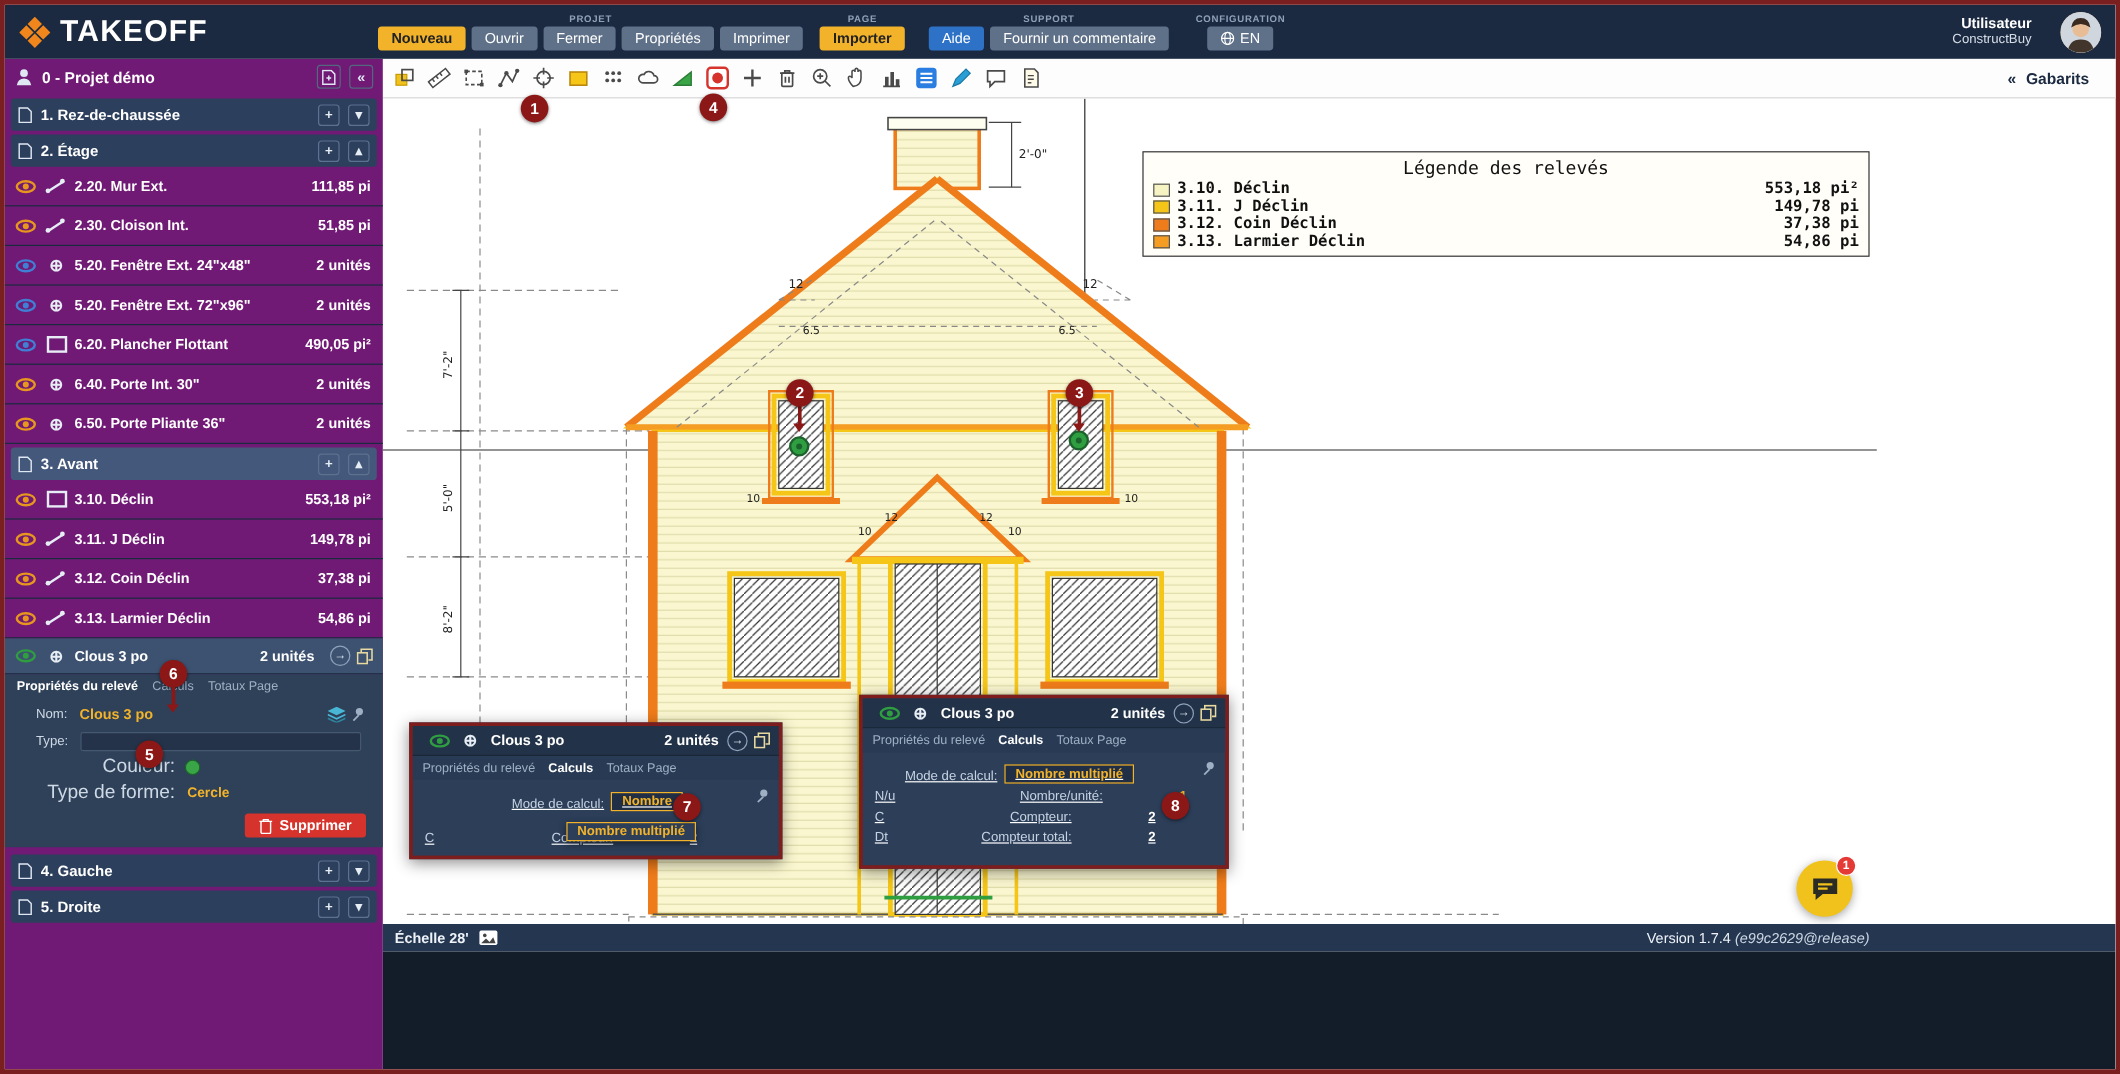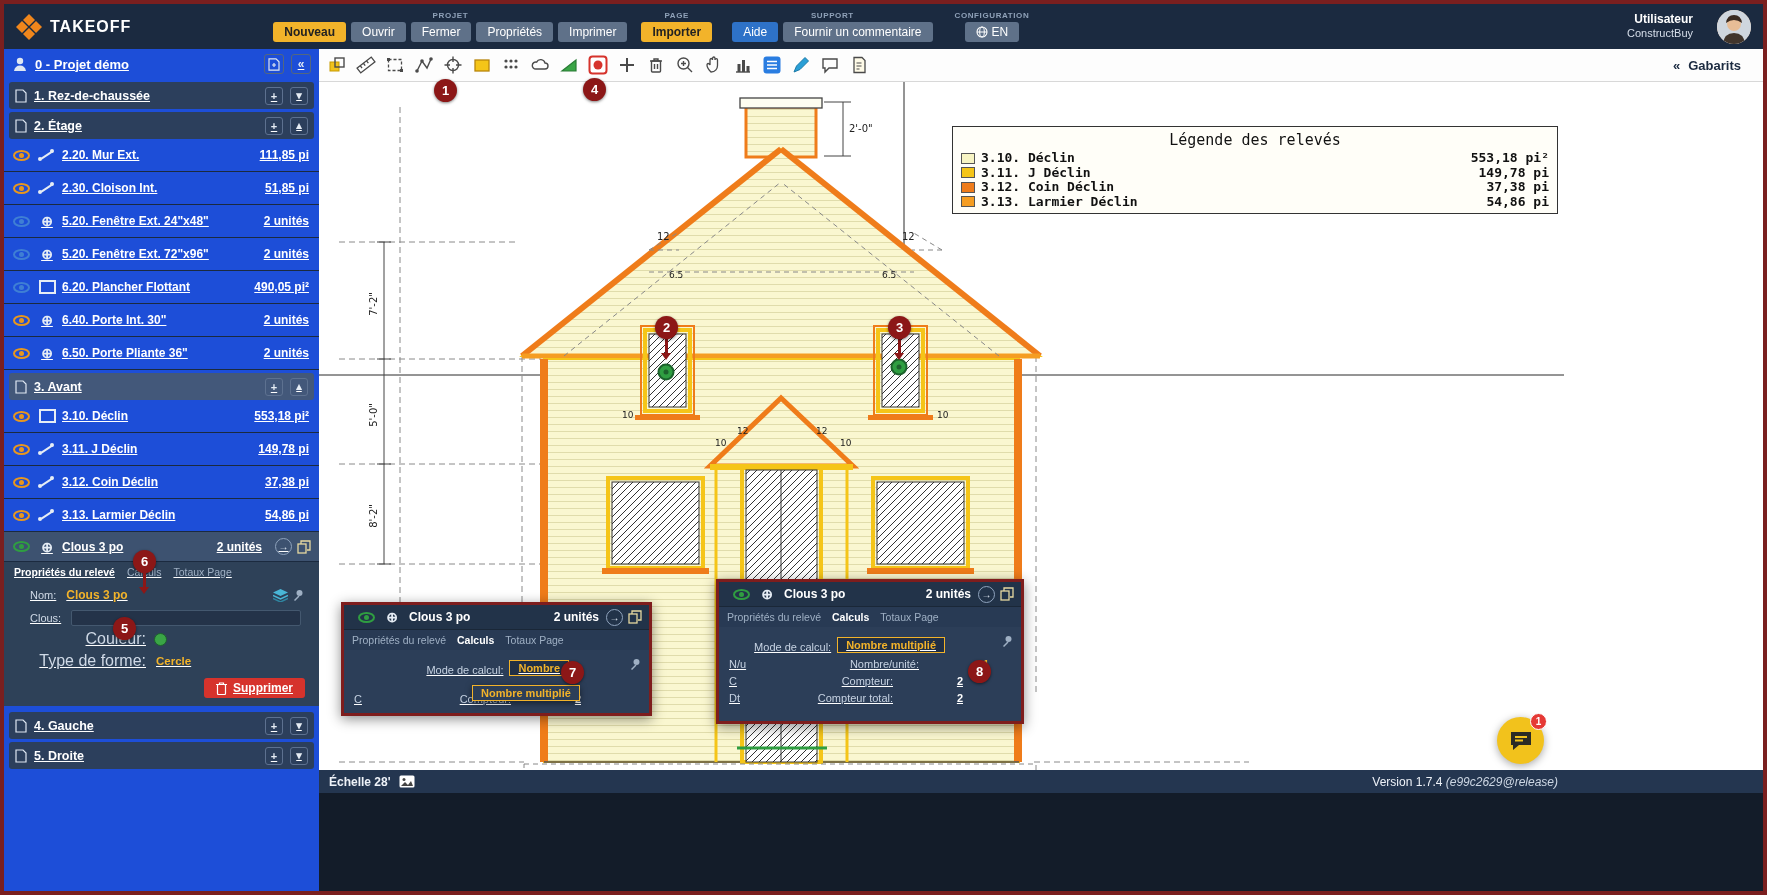--- a/index.html
+++ b/index.html
@@ -12,7 +12,7 @@
   
   #topbar{position:absolute;left:0;top:0;right:0;height:45px;background:#1b2a40;display:flex;align-items:center;z-index:20;}
   .logo{display:flex;align-items:center;gap:8px;margin-left:12px;}
-  .logo-text{color:#fff;font-weight:bold;font-size:16px;letter-spacing:1px;}
+  .logo-text{color:#fff;font-weight:bold;font-size:25px;letter-spacing:1px;}
   .tb-group{display:flex;flex-direction:column;align-items:center;justify-content:center;height:45px;}
   .tb-group-label{font-size:8px;color:#8fa1b8;letter-spacing:.6px;margin-bottom:2px;font-weight:bold;}
   .tb-btns{display:flex;gap:5px;}

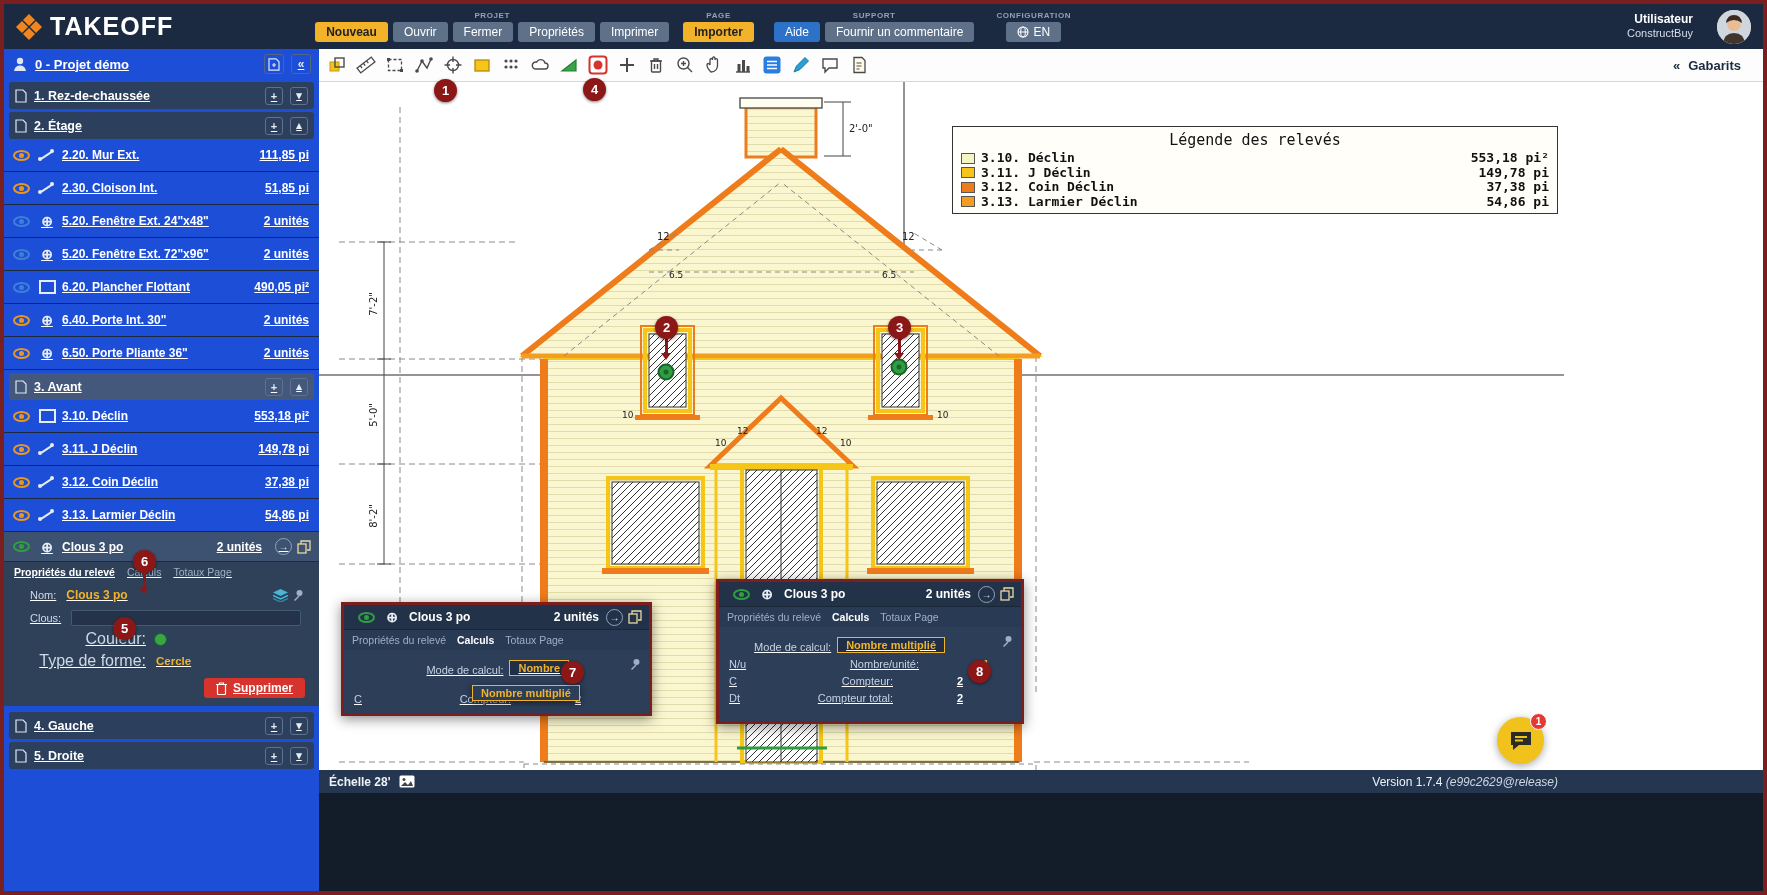--- a/index.html
+++ b/index.html
@@ -25,7 +25,7 @@
   .tb-user-co{font-size:11px;color:#d6deea;}
   .avatar{width:34px;height:34px;border-radius:50%;overflow:hidden;background:#e8bd96;flex:none;}
   
-  #sidebar{position:absolute;left:0;top:45px;width:315px;bottom:0;background:#1d4ed8;z-index:10;color:#fff;text-decoration:underline;}
+  #sidebar{position:absolute;left:0;top:45px;width:315px;bottom:0;background:#701a75;z-index:10;color:#fff;}
   .sb-header{height:30px;display:flex;align-items:center;padding:0 8px;gap:7px;font-size:13px;font-weight:bold;}
   .sq-btn{width:20px;height:20px;border:1px solid #53677f;border-radius:3px;display:flex;align-items:center;justify-content:center;font-size:12px;color:#dfe7f2;flex:none;cursor:pointer;}
   .sb-spacer{flex:1;}

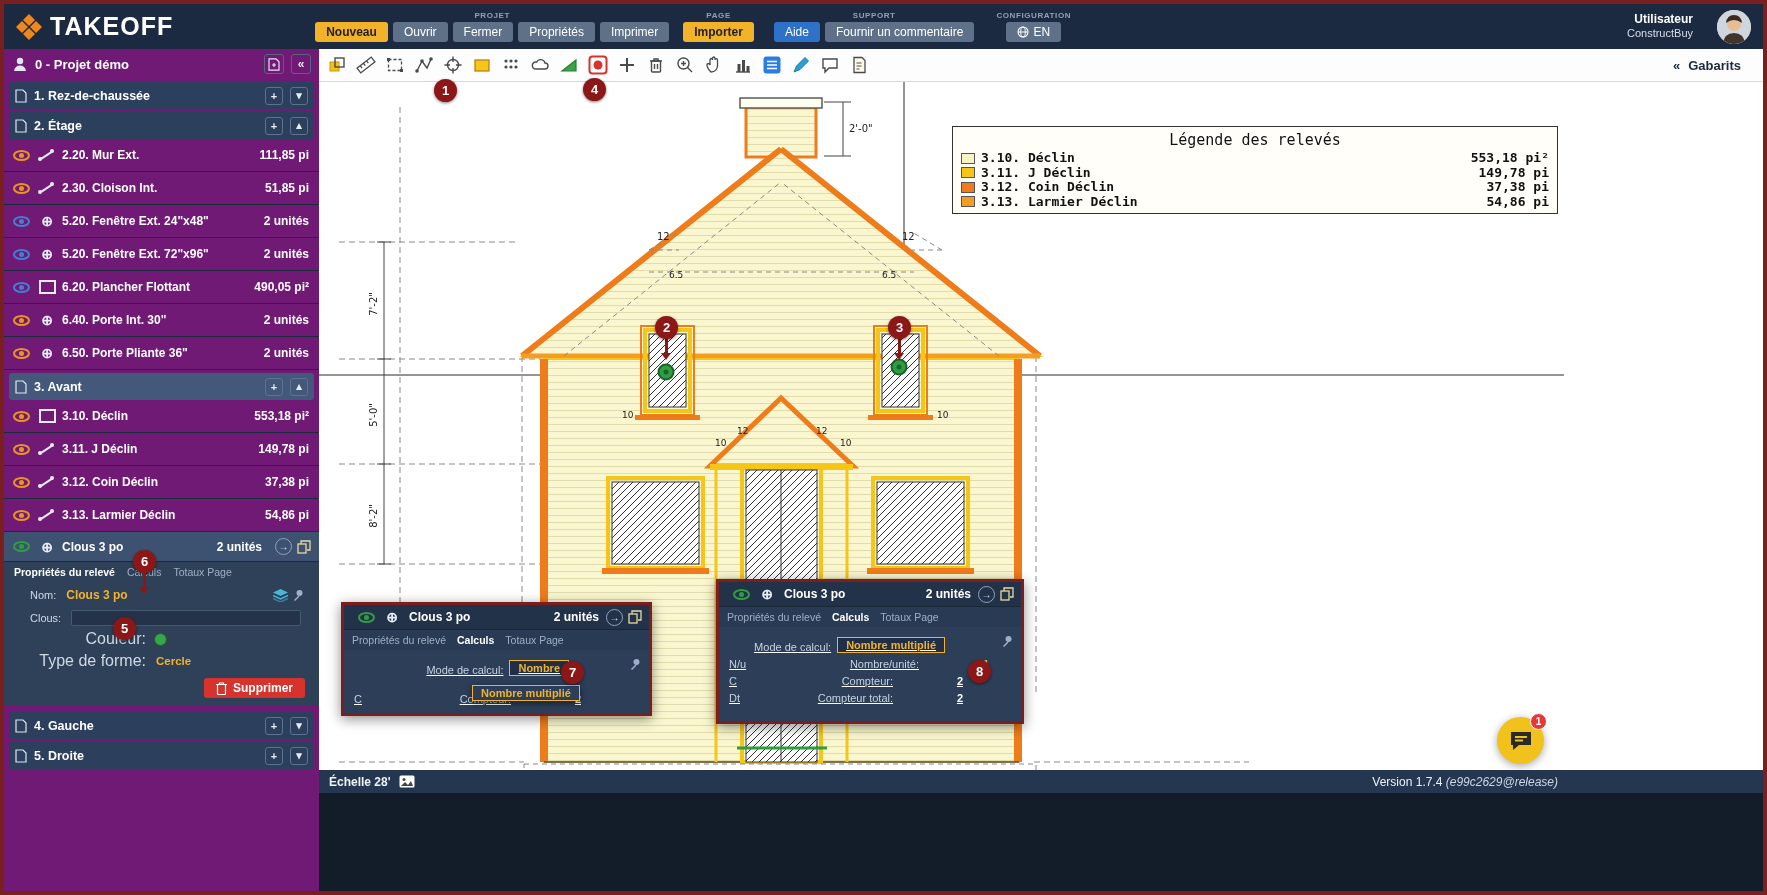--- a/index.html
+++ b/index.html
@@ -324,7 +324,7 @@
       </span>
     </div>
     <div class="frm-row">
-      <span class="lbl-left">Clous:</span>
+      <span class="lbl-left">Type:</span>
       <input class="note-input" style="">
     </div>
     <div class="frm-row" style="min-height:17px;">

